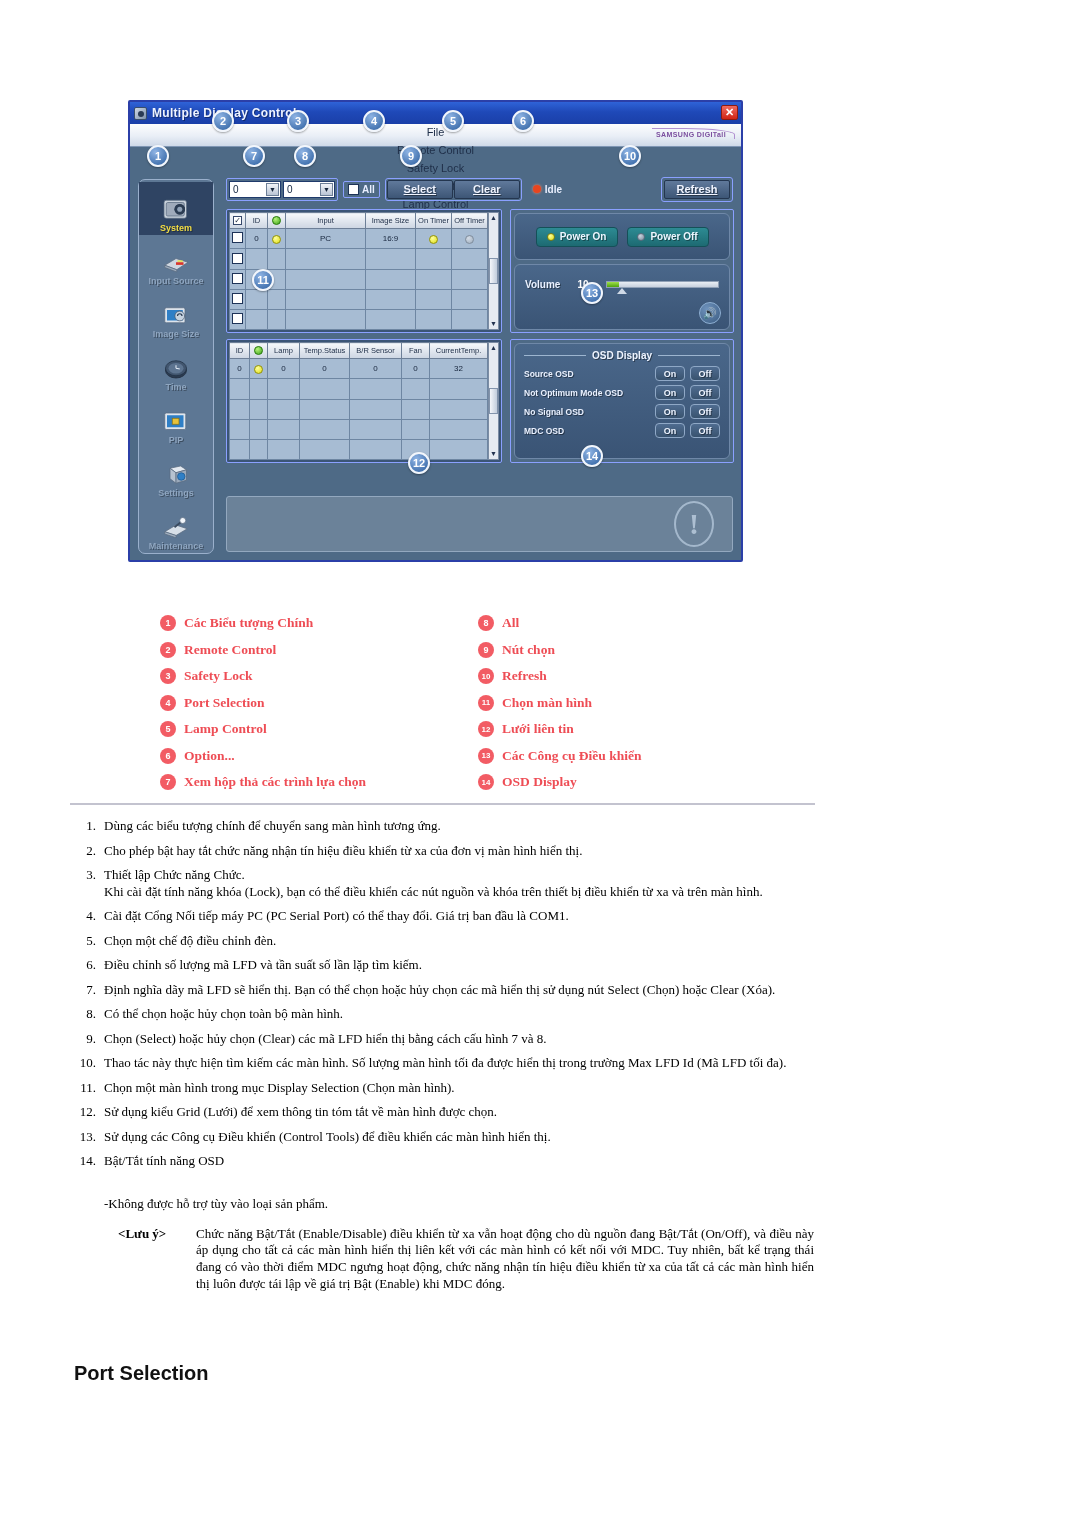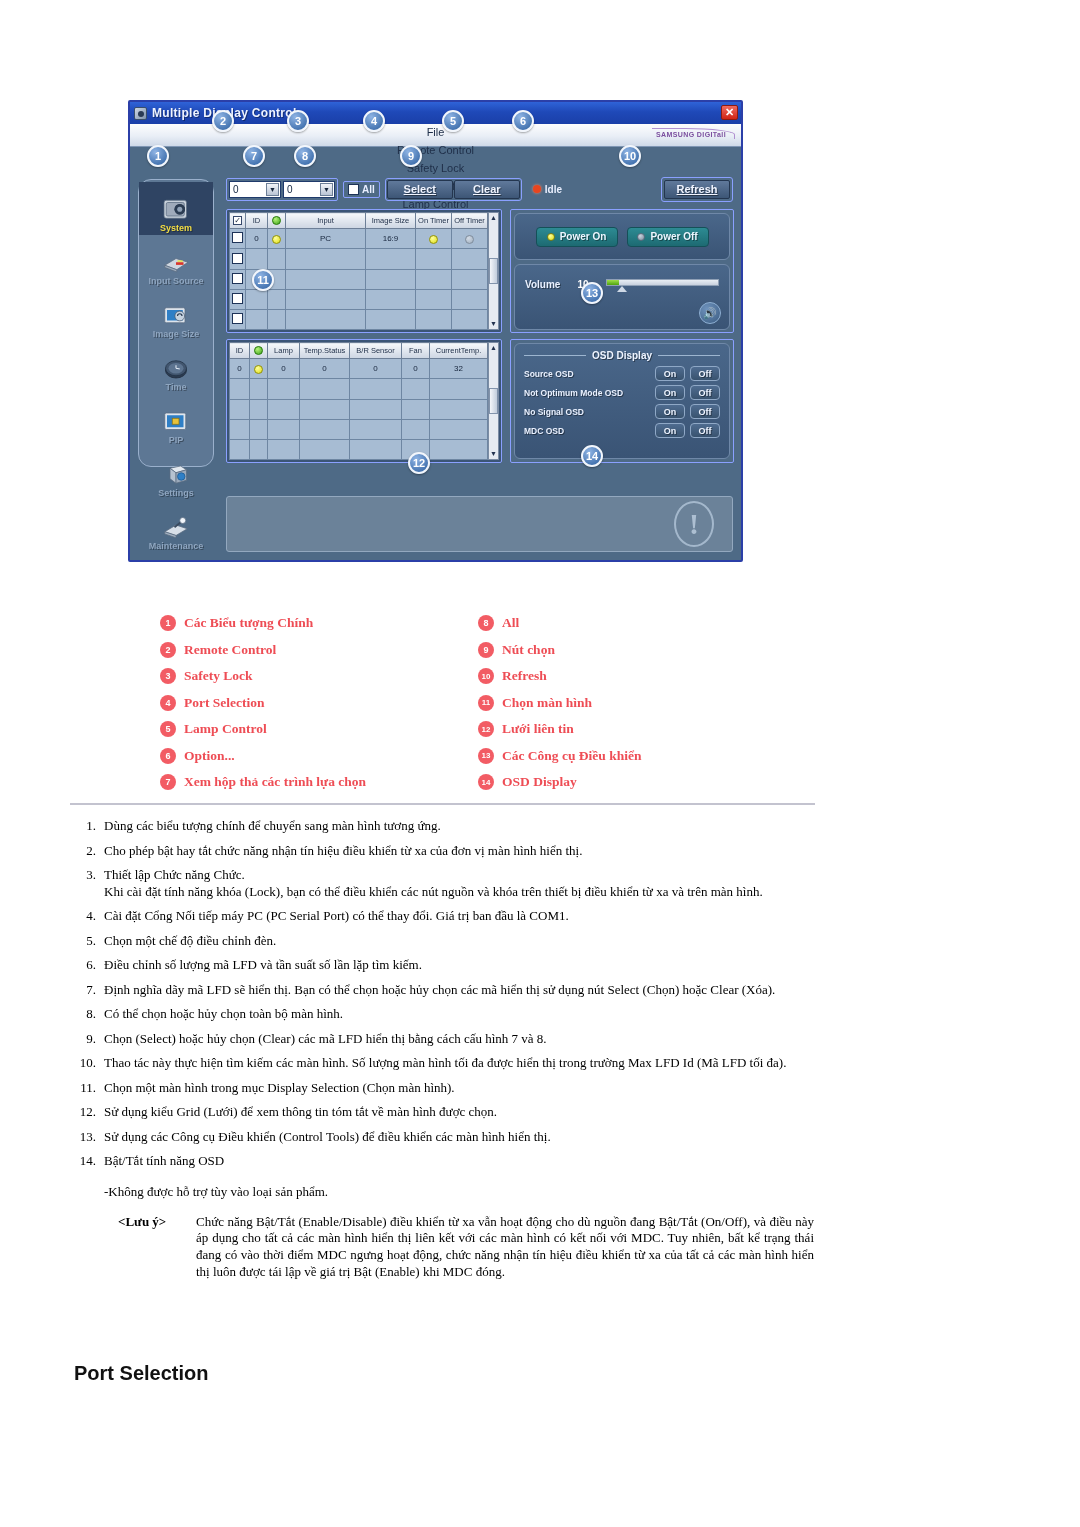--- a/index.html
+++ b/index.html
@@ -77,8 +77,8 @@
 
   
   .sidebar{
-    position:absolute;left:8px;top:32px;width:76px;height:288px;
-    background:#5d7794;border:1px solid #9ab0cc;border-radius:13px;
+    position:absolute;left:8px;top:32px;width:76px;height:375px;
+    background:#5d7794;border:1px solid #9ab0cc;border-radius:7px;
     padding-top:2px;
   }
   .side-item{

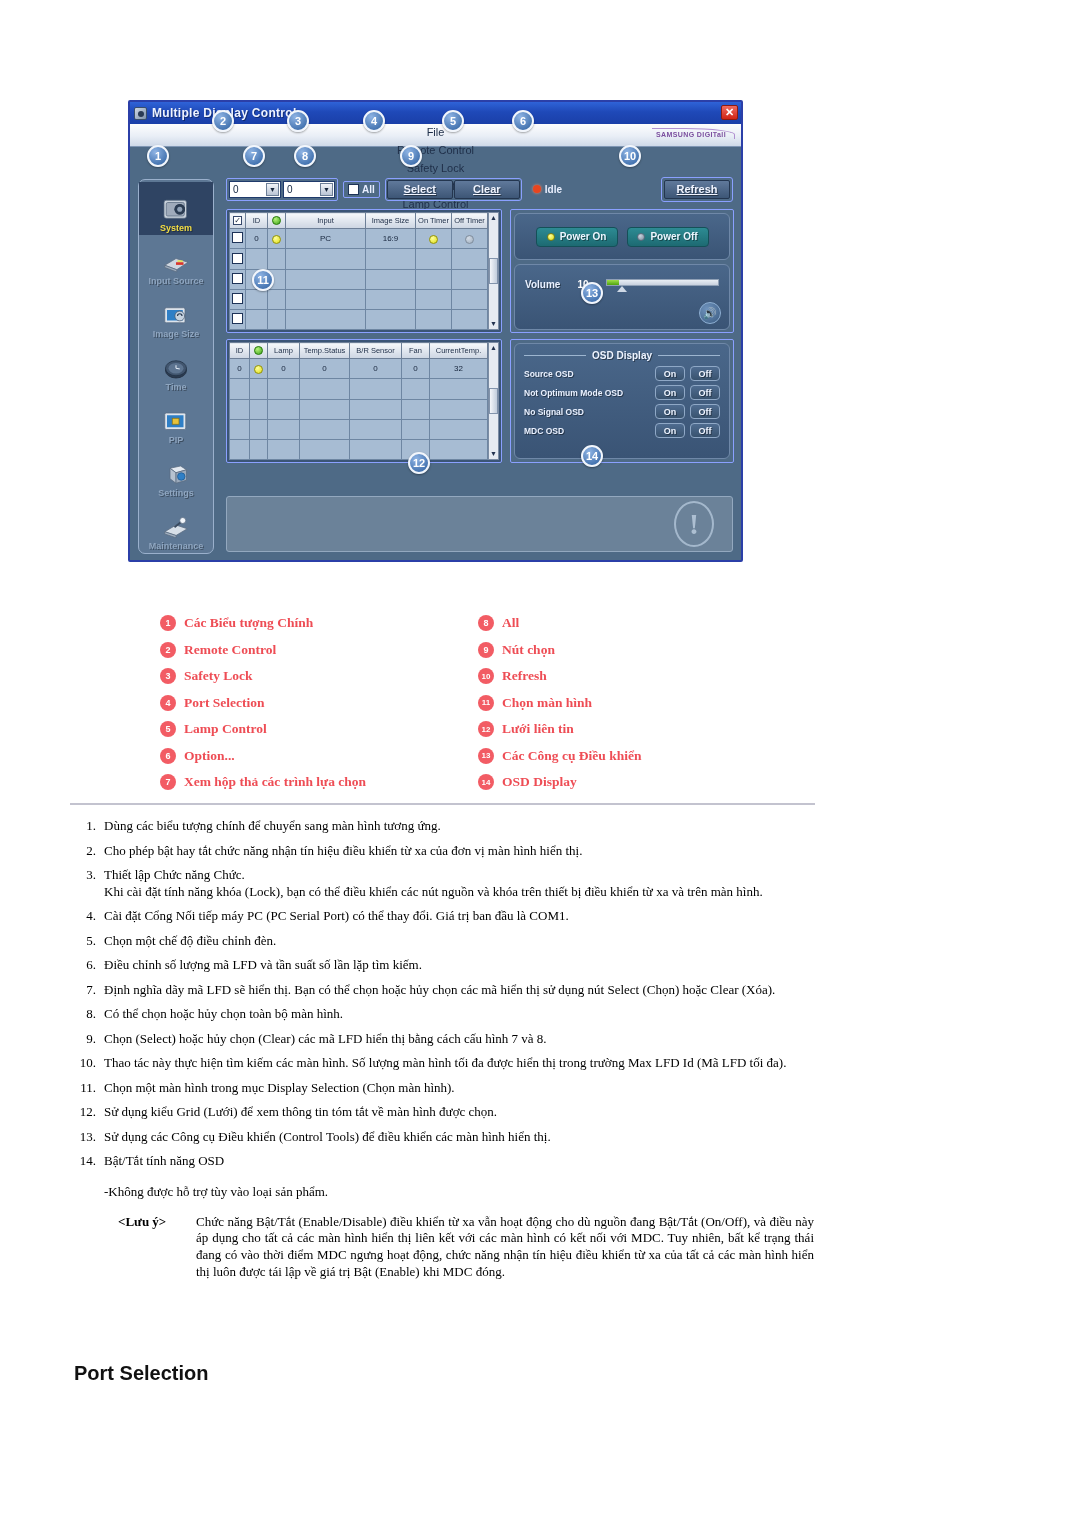--- a/index.html
+++ b/index.html
@@ -189,7 +189,7 @@
            background:radial-gradient(circle at 35% 30%,#ffff9c,#dede12);border:1px solid #7d7d10;}
   .pbtn .d.grey{background:radial-gradient(circle at 35% 30%,#c9d3de,#7d8d9e);border-color:#5b6b7c;}
   .panel-vol{ height:66px; margin-top:4px; position:relative; padding:14px 10px 0 10px;}
-  .vol-row{display:flex;align-items:flex-start;gap:17px;}
+  .vol-row{display:flex;align-items:center;gap:17px;}
   .vol-label{font-family:"Liberation Sans",sans-serif;font-size:10px;font-weight:bold;color:#eaf1ff;text-shadow:1px 1px 0 rgba(0,0,0,.4);}
   .vol-num{font-family:"Liberation Sans",sans-serif;font-size:10px;font-weight:bold;color:#ffffff;}
   .slider{flex:1;height:7px;background:linear-gradient(to bottom,#e8edf4,#c7d1de);border:1px solid #8fa0b6;position:relative;}

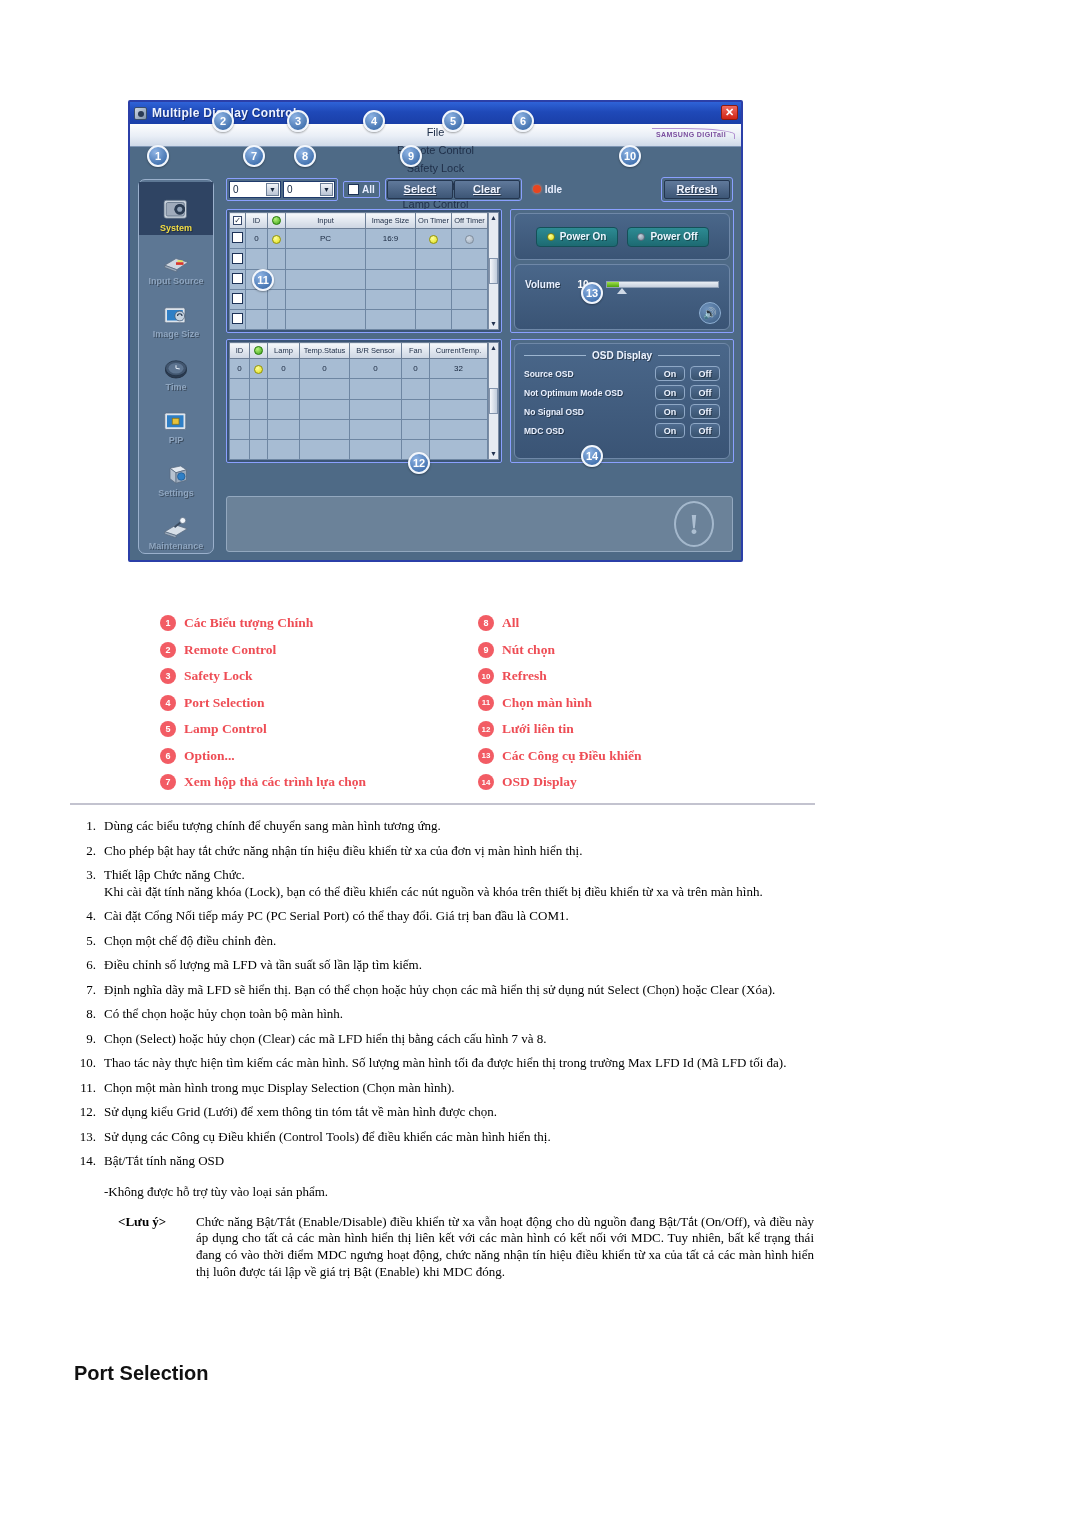--- a/index.html
+++ b/index.html
@@ -273,7 +273,7 @@
   .step-b{ flex:1;font-size:13px;line-height:1.27; }
   .step-b .sub{ display:block; }
 
-  .note-block{ margin-top:14px; margin-left:30px; }
+  .note-block{ margin-top:26px; margin-left:30px; }
   .note-line{ font-size:13px; margin-bottom:14px; }
   .note-wrap{ display:flex; margin-left:14px; }
   .note-tag{ width:78px;flex:0 0 auto;font-size:13px;font-weight:bold; }

